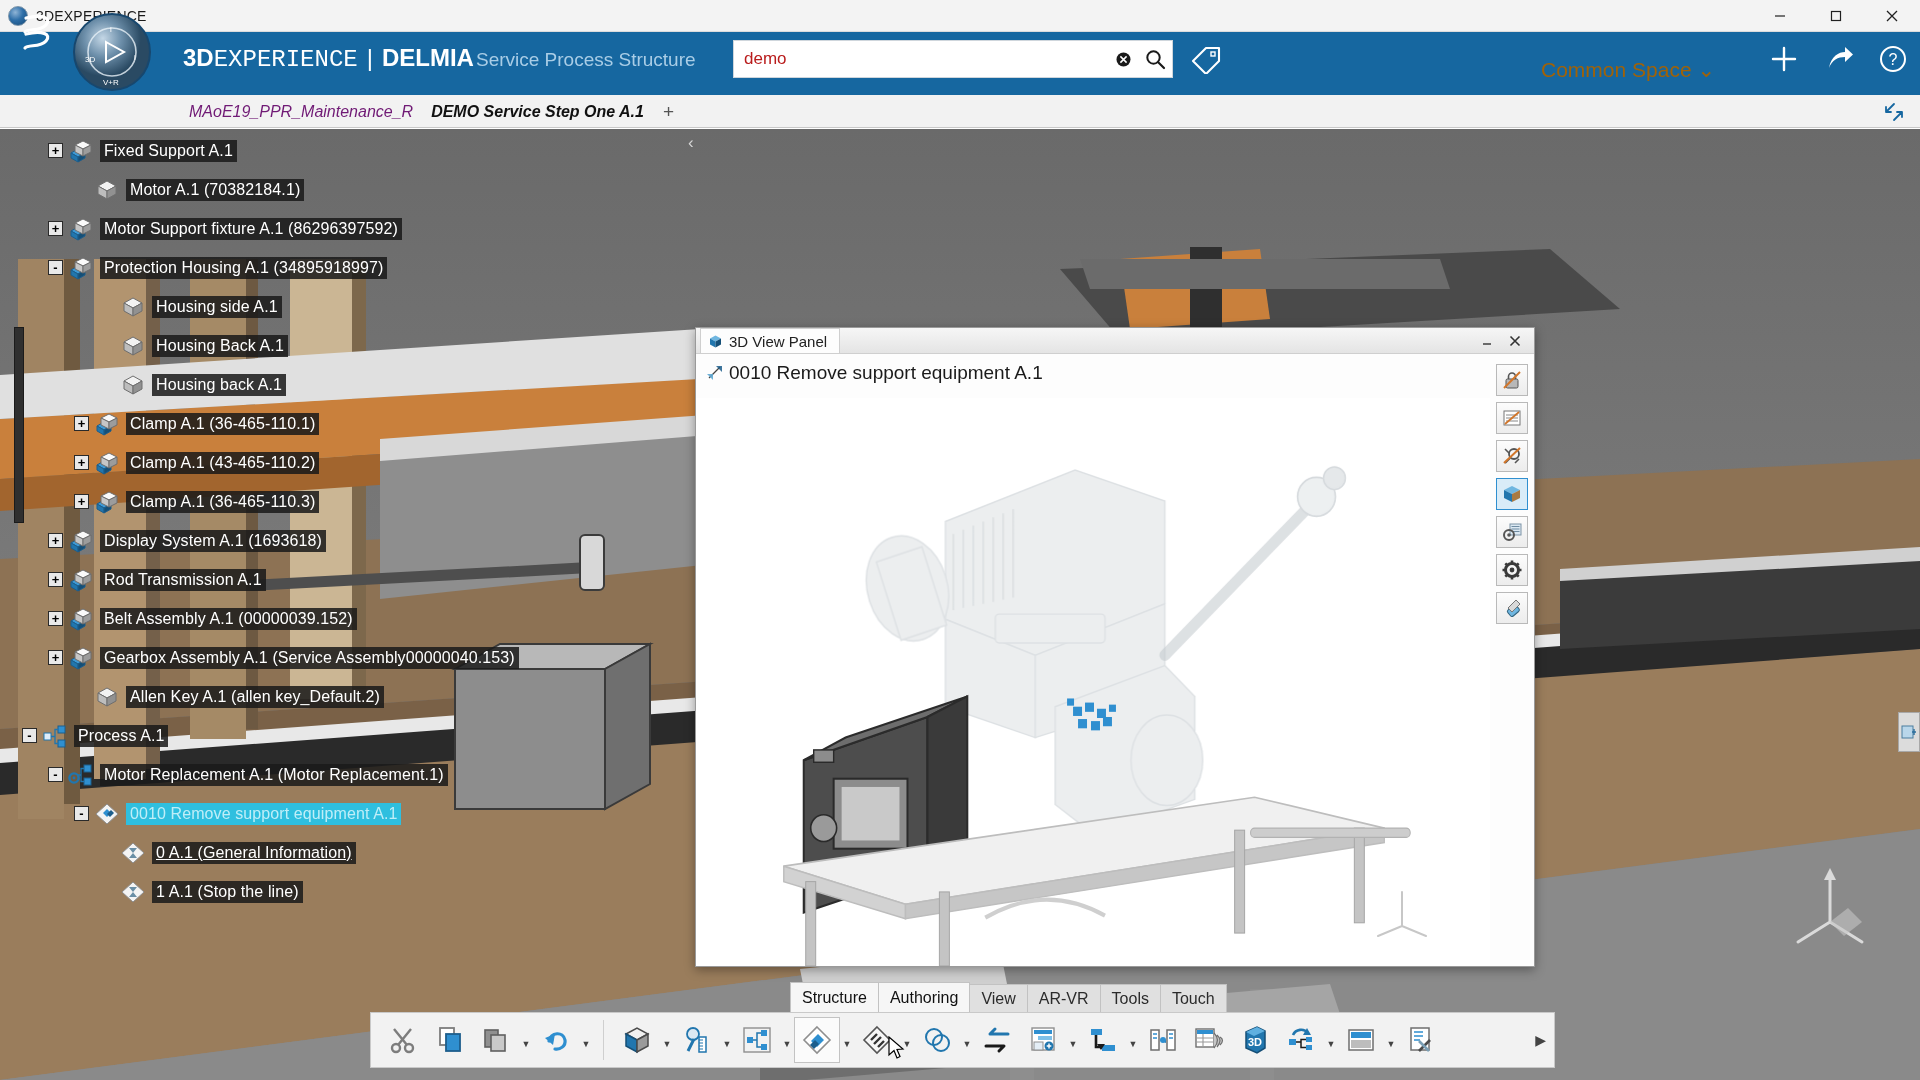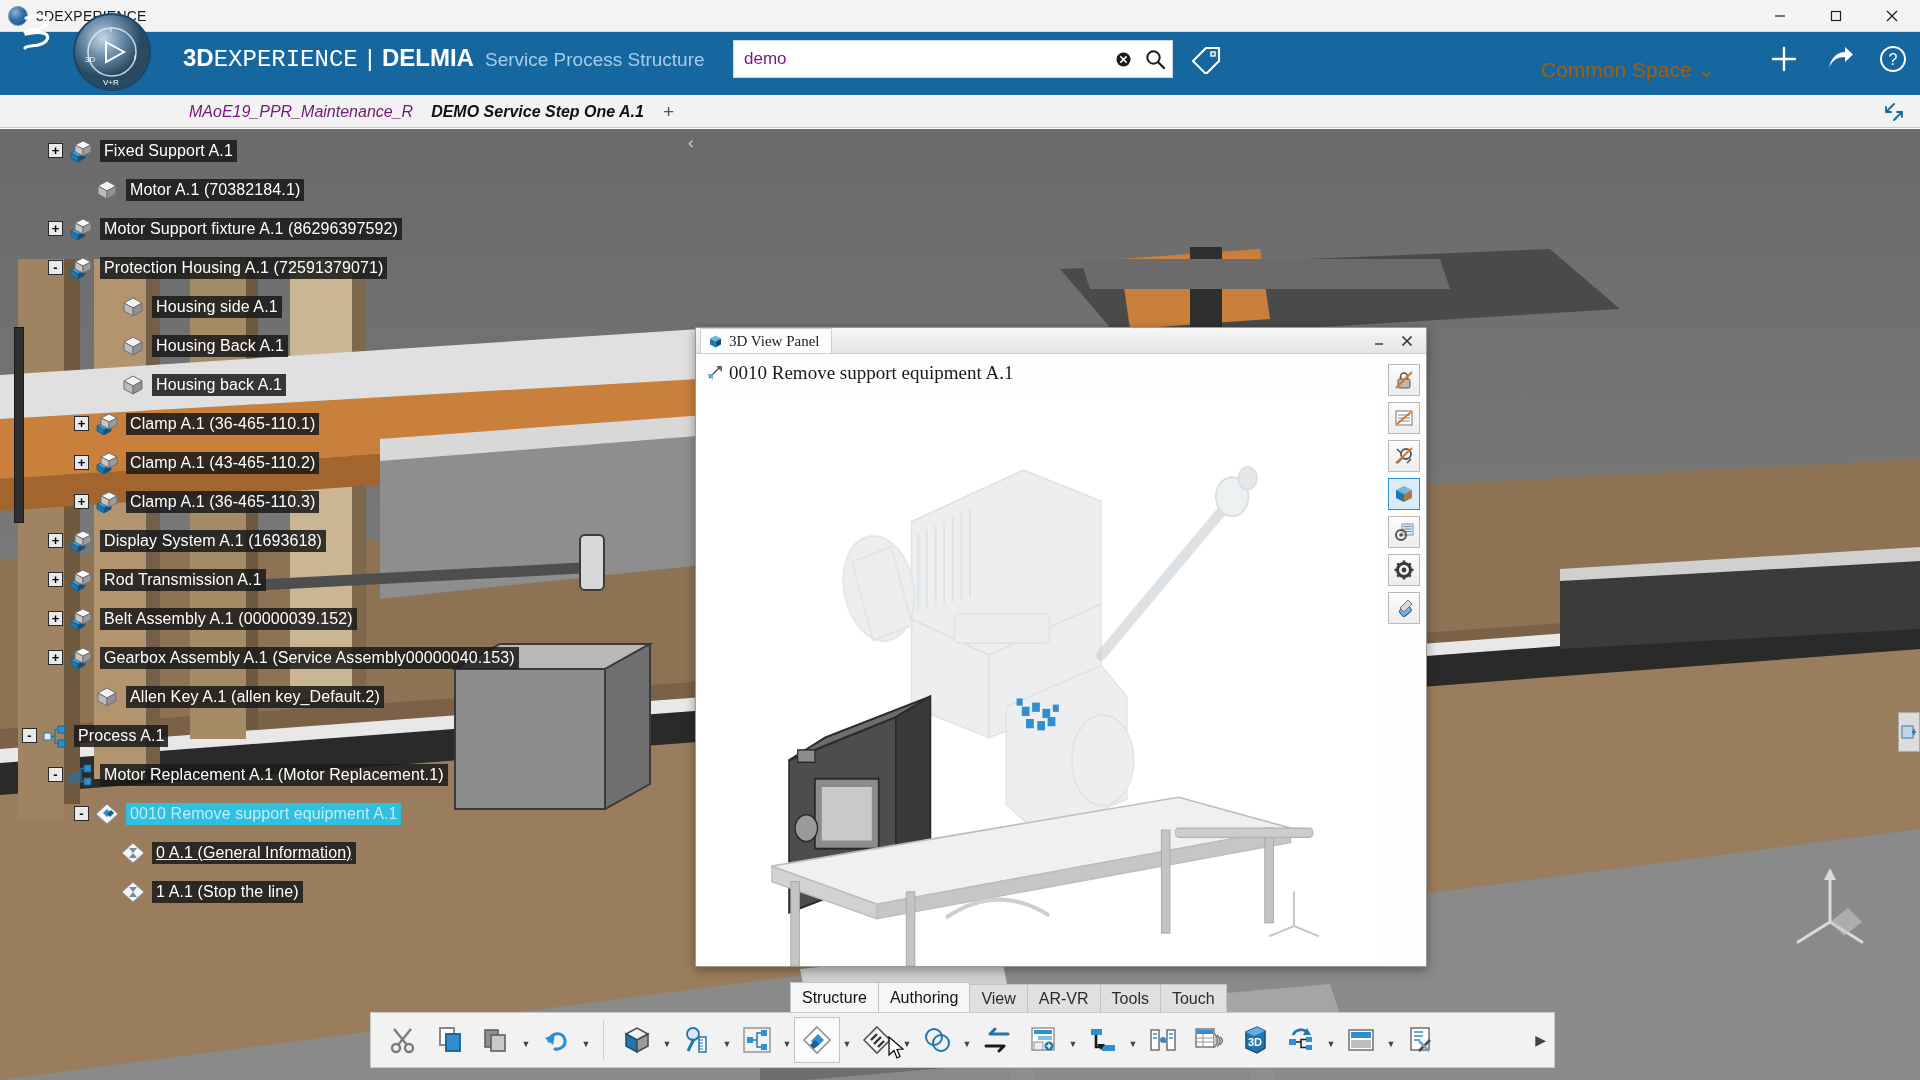--- a/index.html
+++ b/index.html
@@ -54,7 +54,7 @@
   .dx-brand .b-bold { font-weight: bold; }
   .dx-brand .b-light { font-weight: normal; font-family: Liberation Mono, monospace; }
   .dx-brand .b-sep { margin: 0 9px; font-weight: 300; }
-  .dx-brand .b-sub { color: #a9cde6; font-size: 19px; margin-left: 11px; }
+  .dx-brand .b-sub { color: #a9cde6; font-size: 19px; margin-left: 2px; }
 
   
   .search-wrap {

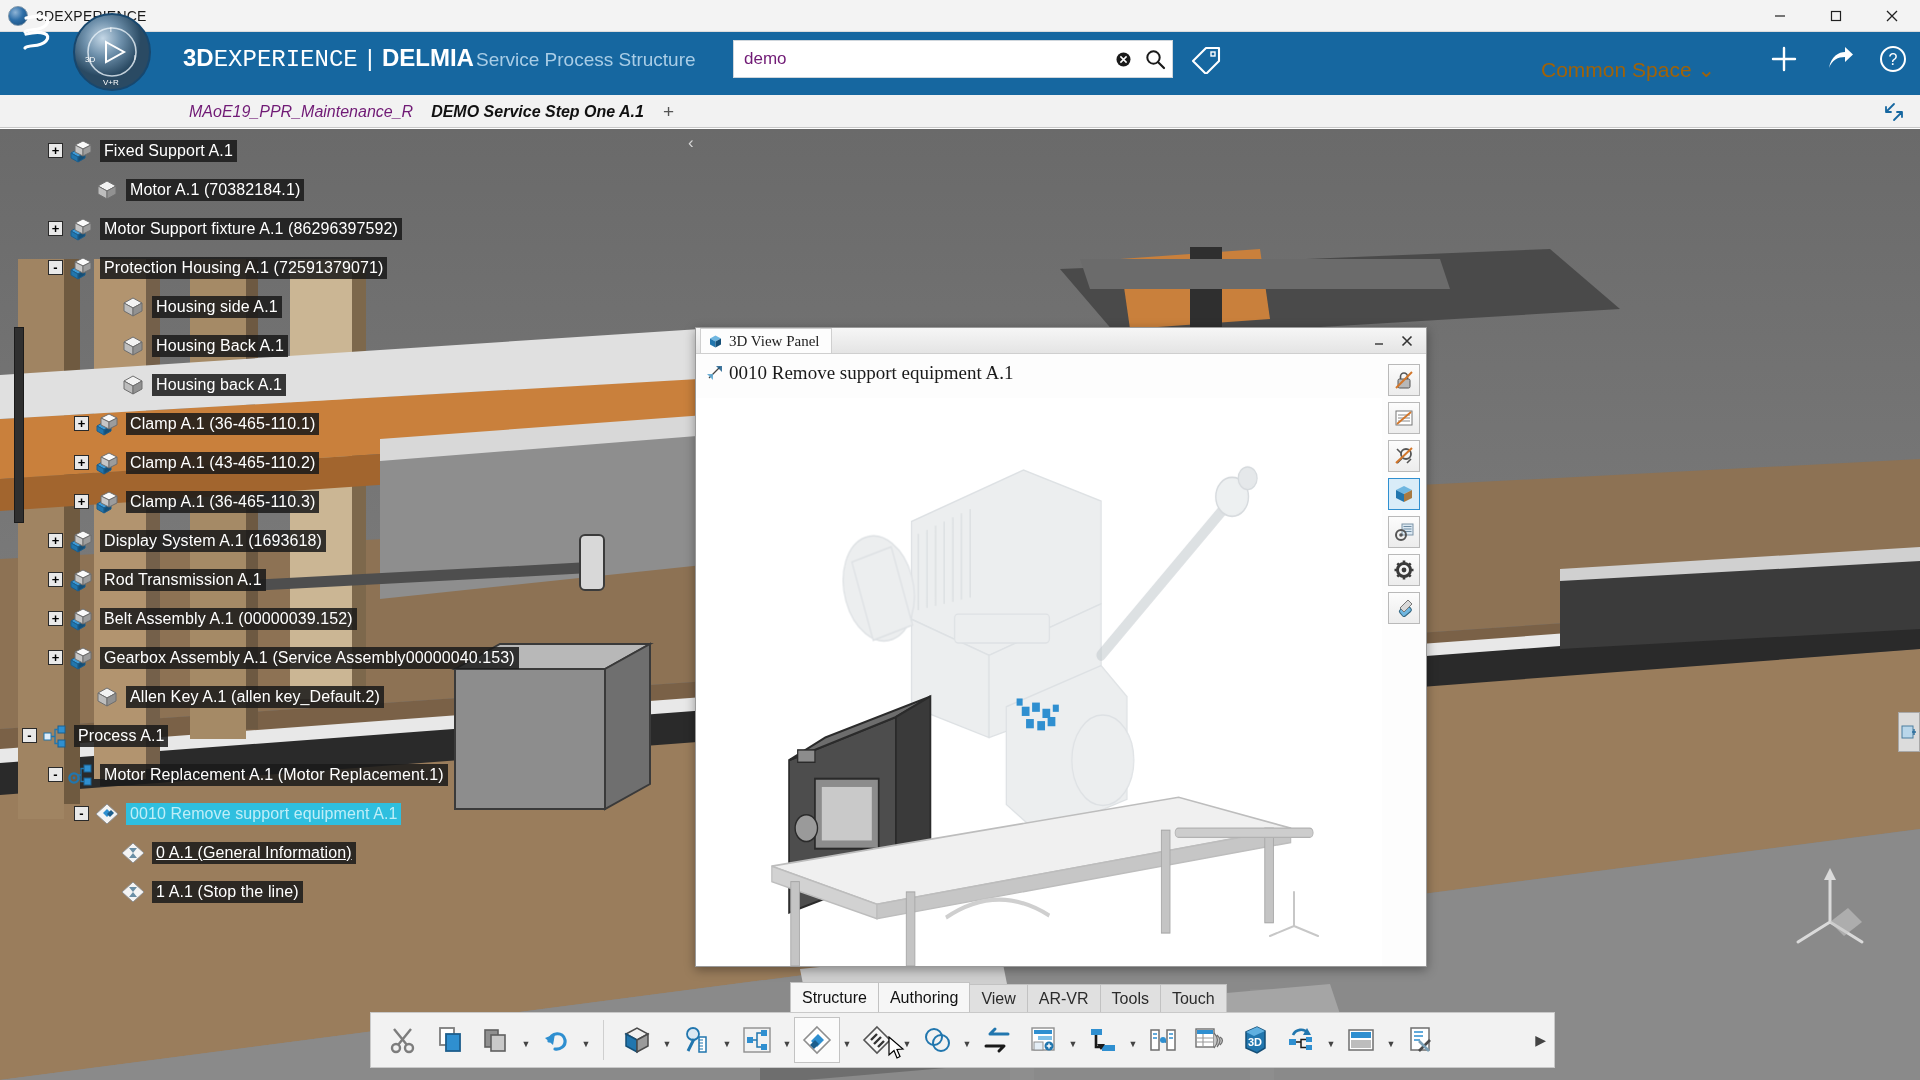--- a/index.html
+++ b/index.html
@@ -64,7 +64,7 @@
   }
   .search-input {
     flex: 1 1 auto; border: 0; outline: 0; height: 36px;
-    padding: 0 10px; font-size: 17px; color: #701a75;
+    padding: 0 10px; font-size: 17px; color: #b91c1c;
     font-family: "Liberation Sans", sans-serif; background: transparent;
   }
   .search-clear { width: 30px; display: flex; align-items: center; justify-content: center; }

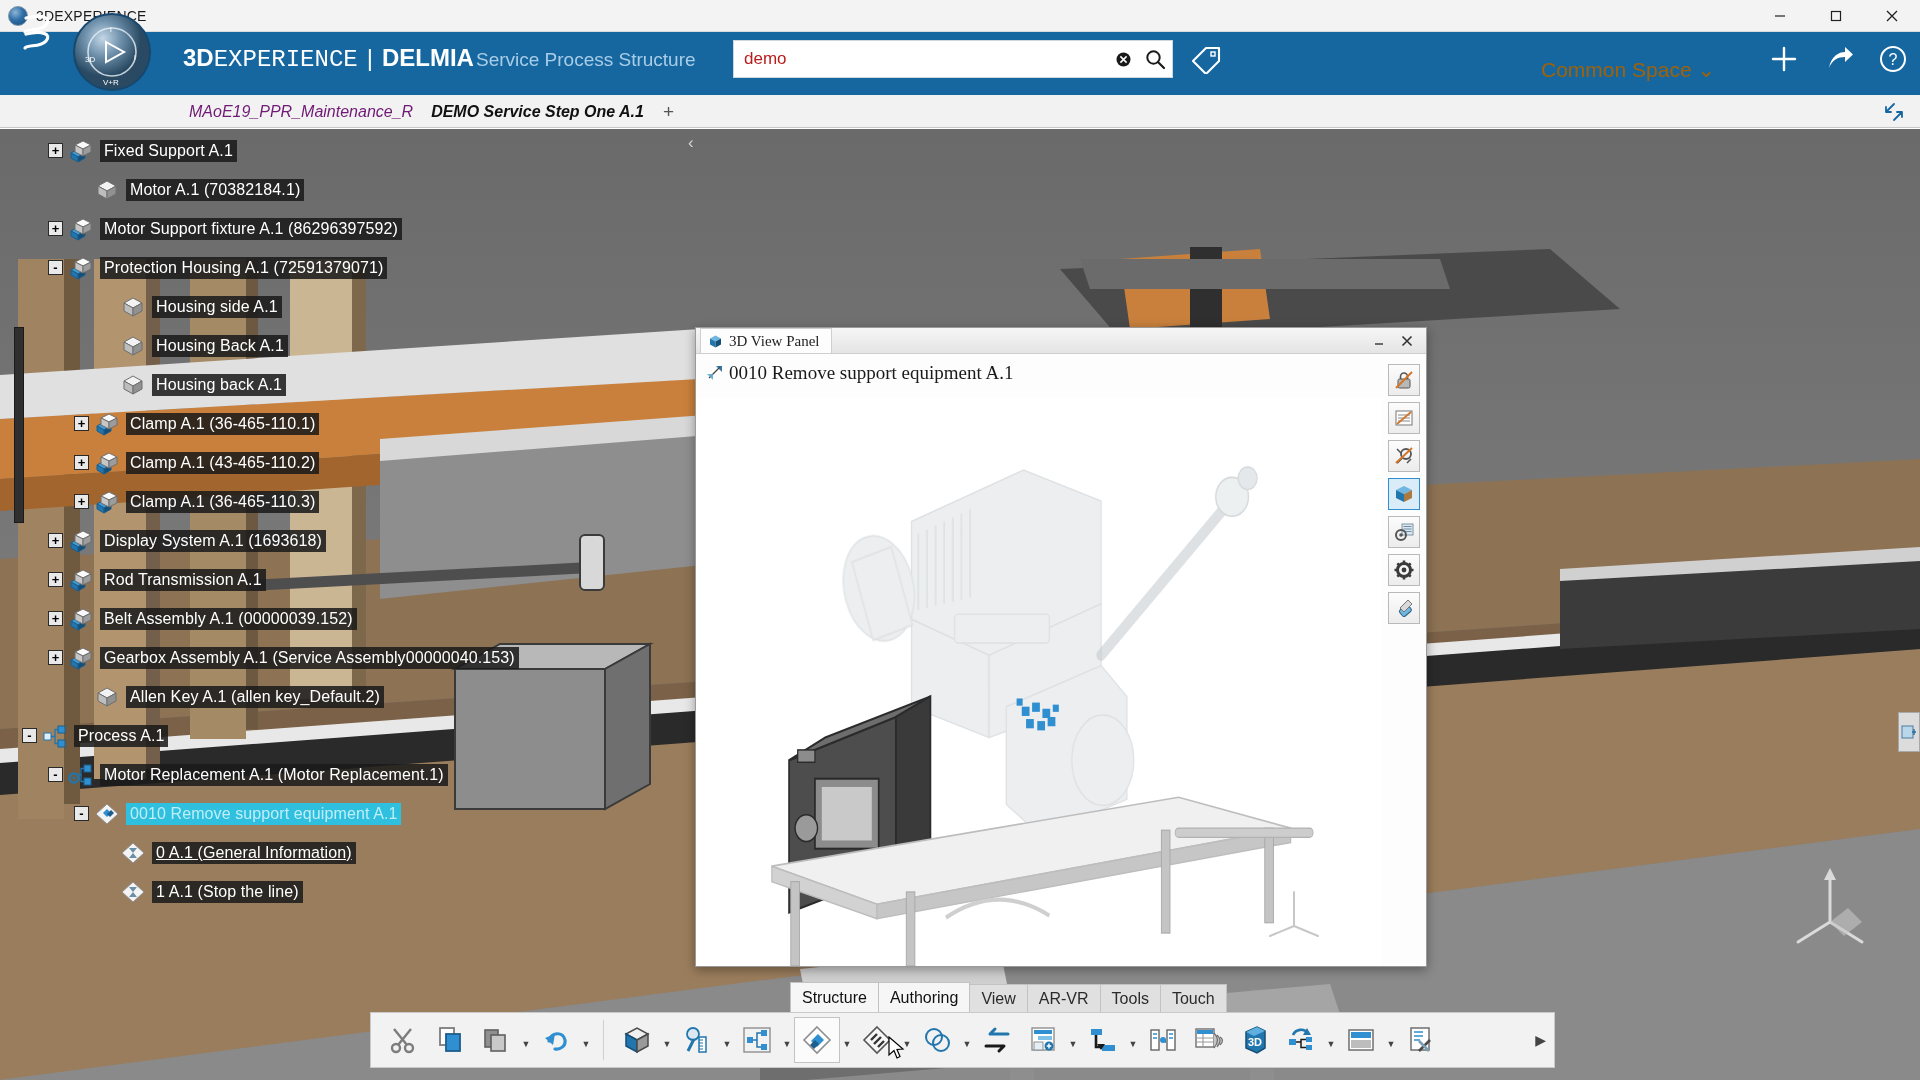--- a/index.html
+++ b/index.html
@@ -454,7 +454,7 @@
               <polygon points="23,6 15,10 15,17 23,13" fill="#9c9c9c" stroke="#6e6e6e"></polygon>
             </svg>
           </div>
-          <div class="tlabel">Protection Housing A.1 (72591379071)</div>
+          <div class="tlabel">Protection Housing A.1 (34895918997)</div>
         </div>
         <div class="tnode" style="padding-left: 78px;">
           <div class="tplus hidden"></div>

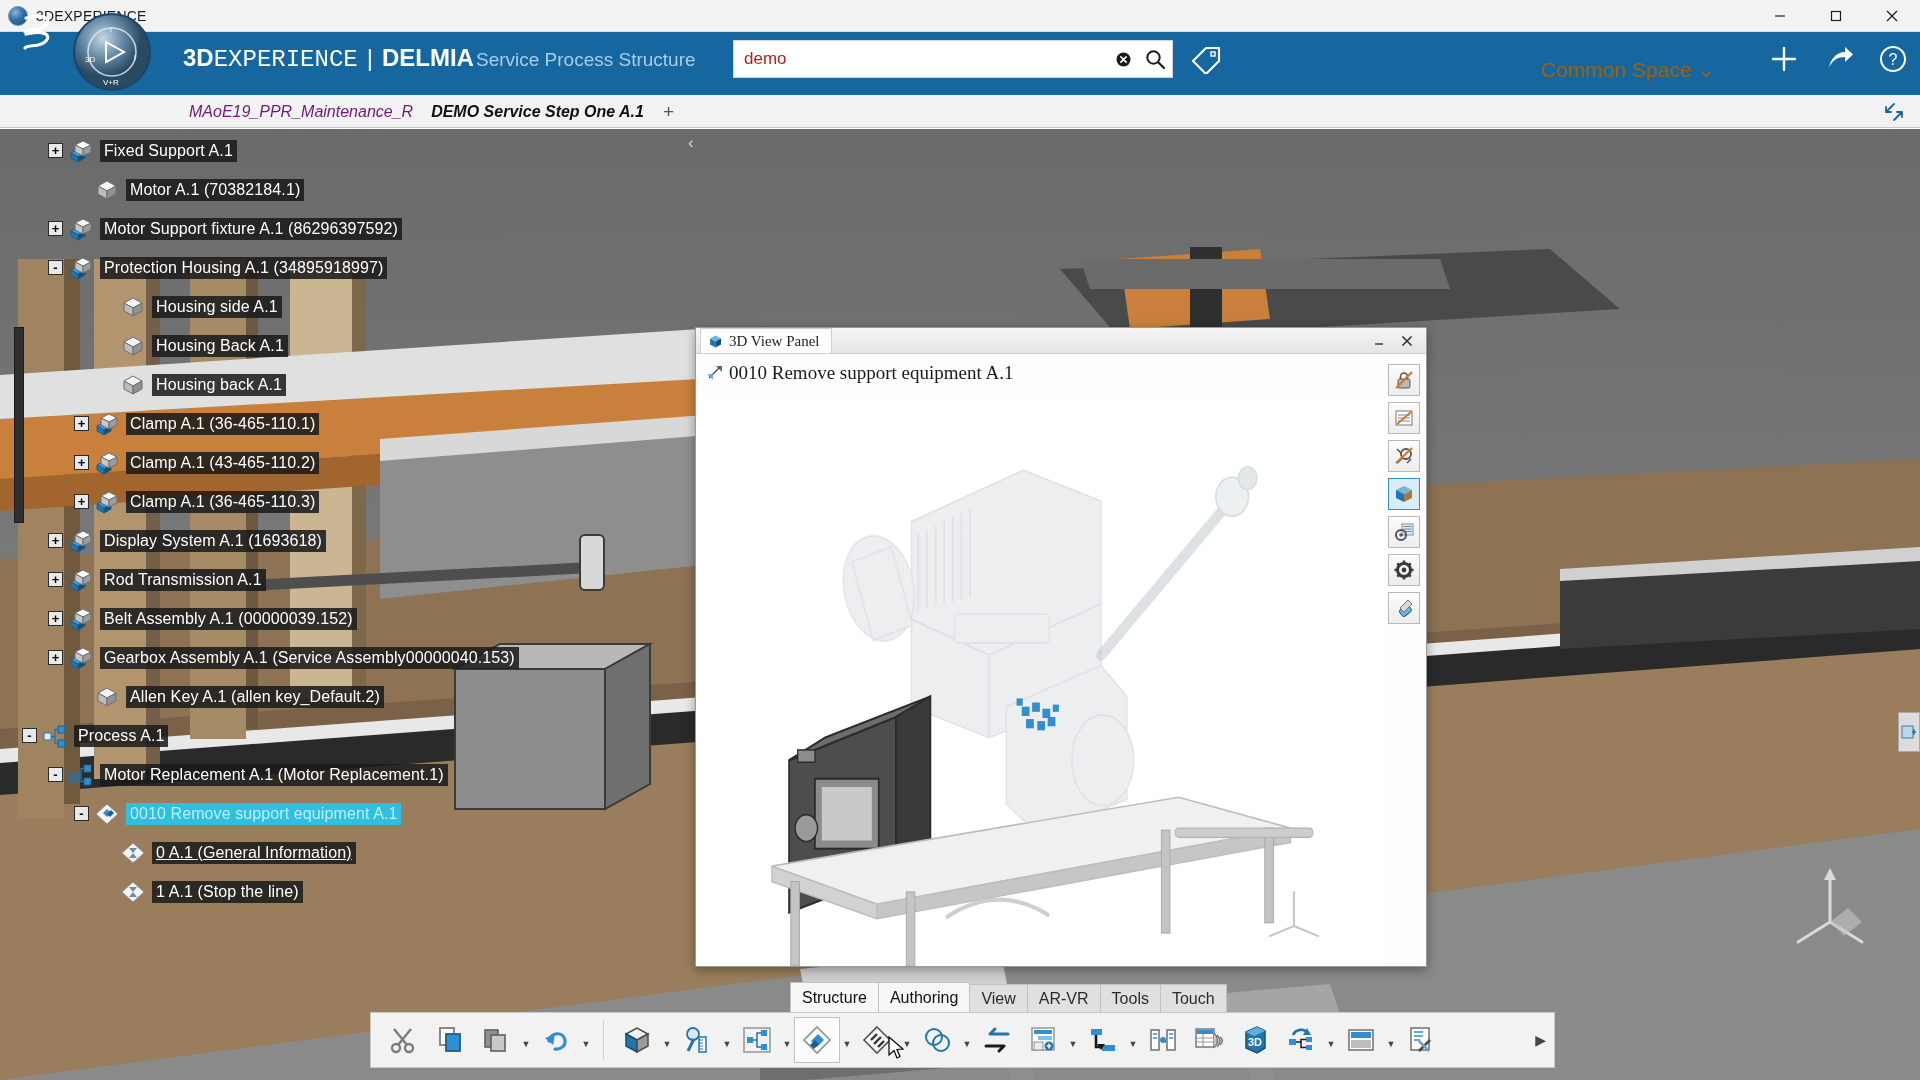--- a/index.html
+++ b/index.html
@@ -138,10 +138,9 @@
 
   
   .vpanel {
-    position: absolute; left: 695px; top: 198px; width: 732px; height: 640px;
+    position: absolute; left: 695px; top: 198px; width: 840px; height: 640px;
     background: #fdfdfd; border: 1px solid #9a9a9a;
     box-shadow: 0 3px 10px rgba(0,0,0,.35);
-    font-family: Liberation Serif, serif;
   }
   .vpanel-title {
     height: 26px; background: linear-gradient(180deg,#f6f6f6,#e4e4e4);

